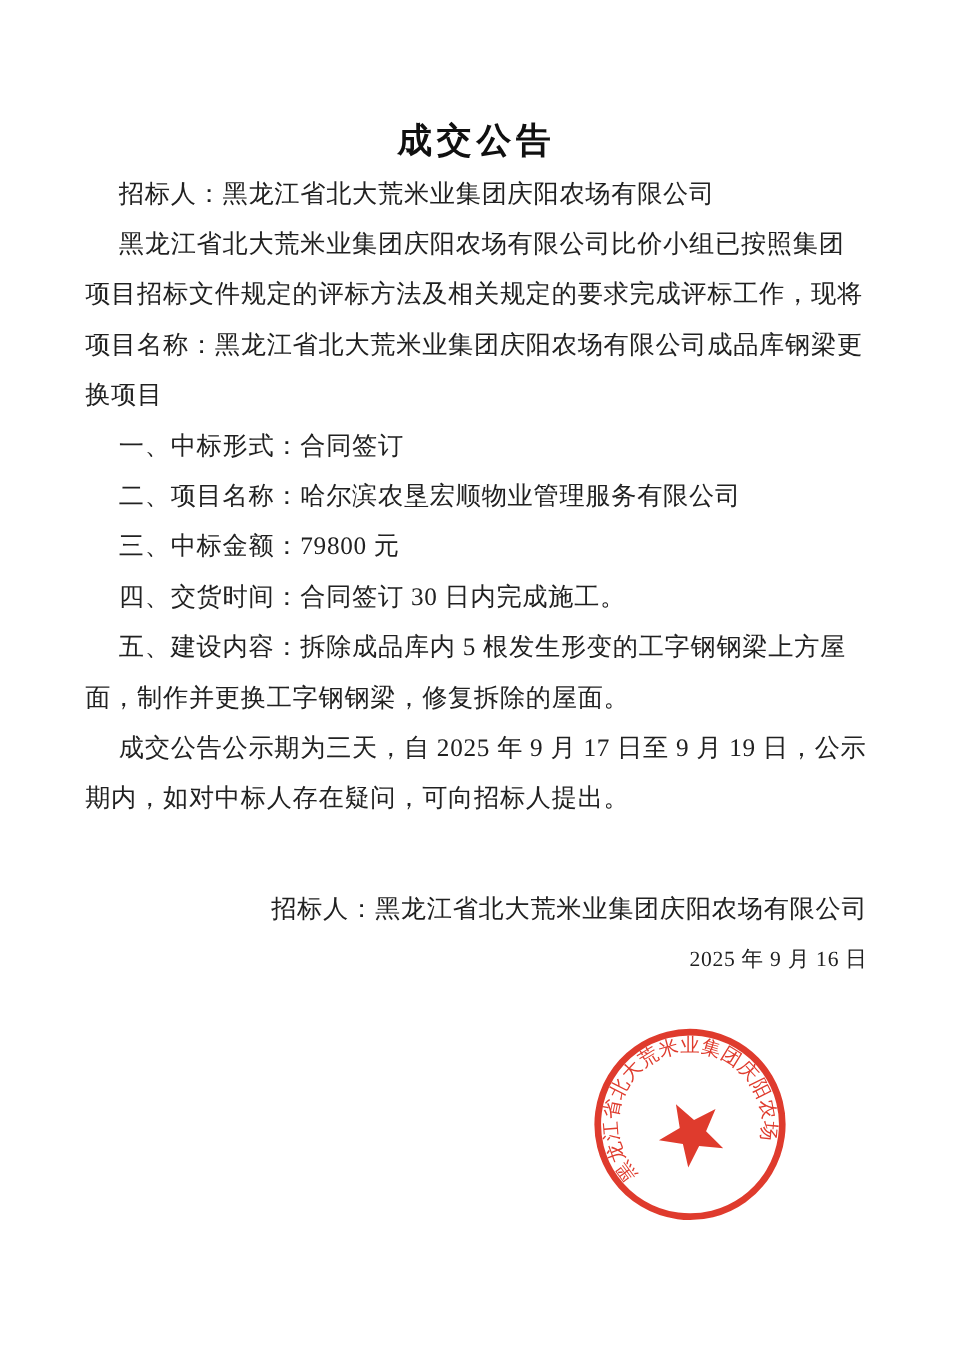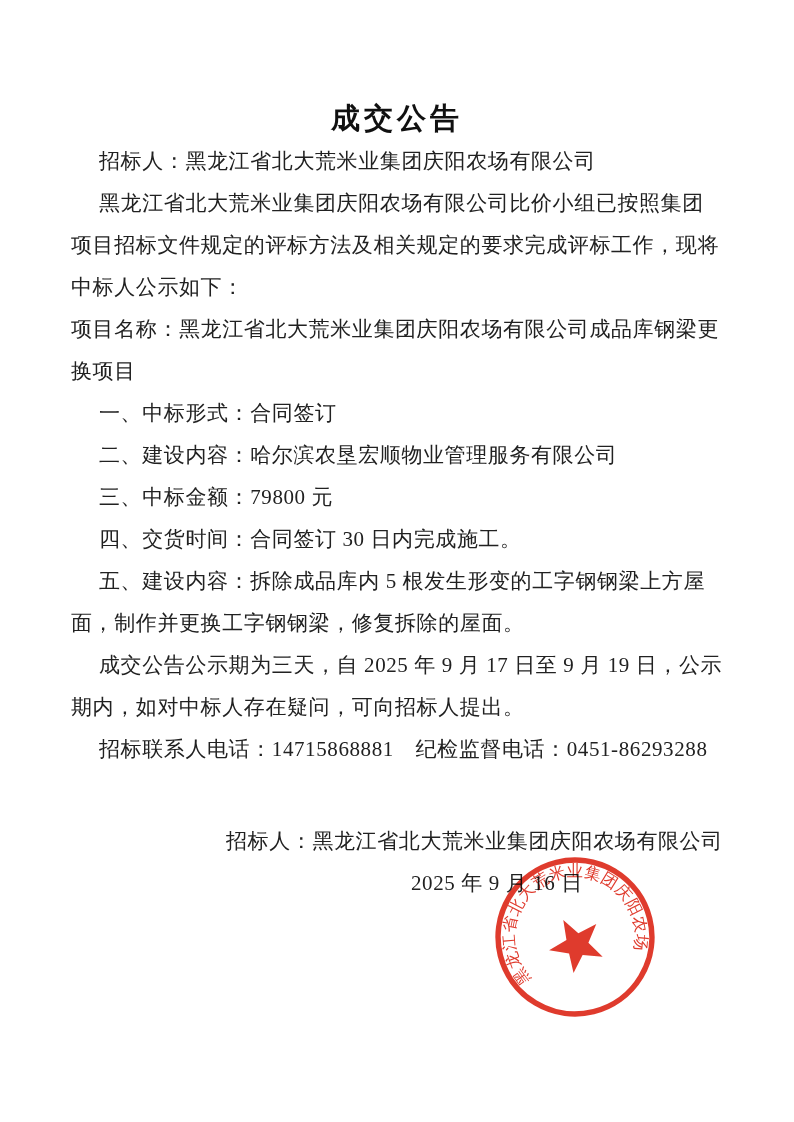--- a/index.html
+++ b/index.html
@@ -69,7 +69,6 @@
       <div class="line indent">招标人：黑龙江省北大荒米业集团庆阳农场有限公司</div>
       <div class="line indent">黑龙江省北大荒米业集团庆阳农场有限公司比价小组已按照集团</div>
       <div class="line">项目招标文件规定的评标方法及相关规定的要求完成评标工作，现将</div>
-      <div class="line">中标人公示如下：</div>
       <div class="line">项目名称：黑龙江省北大荒米业集团庆阳农场有限公司成品库钢梁更</div>
       <div class="line">换项目</div>
       <div class="line indent">一、中标形式：合同签订</div>

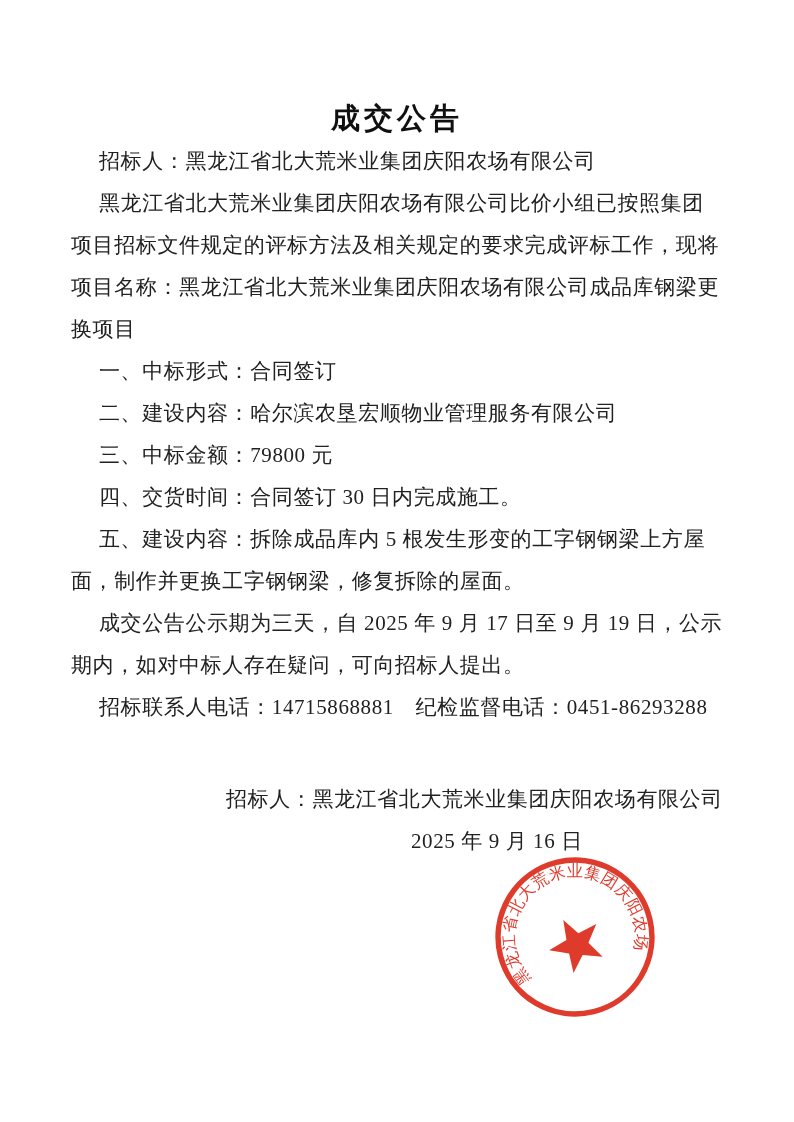--- a/index.html
+++ b/index.html
@@ -72,7 +72,7 @@
       <div class="line">项目名称：黑龙江省北大荒米业集团庆阳农场有限公司成品库钢梁更</div>
       <div class="line">换项目</div>
       <div class="line indent">一、中标形式：合同签订</div>
-      <div class="line indent">二、建设内容：哈尔滨农垦宏顺物业管理服务有限公司</div>
+      <div class="line indent">二、项目名称：哈尔滨农垦宏顺物业管理服务有限公司</div>
       <div class="line indent">三、中标金额：79800 元</div>
       <div class="line indent">四、交货时间：合同签订 30 日内完成施工。</div>
       <div class="line indent">五、建设内容：拆除成品库内 5 根发生形变的工字钢钢梁上方屋</div>

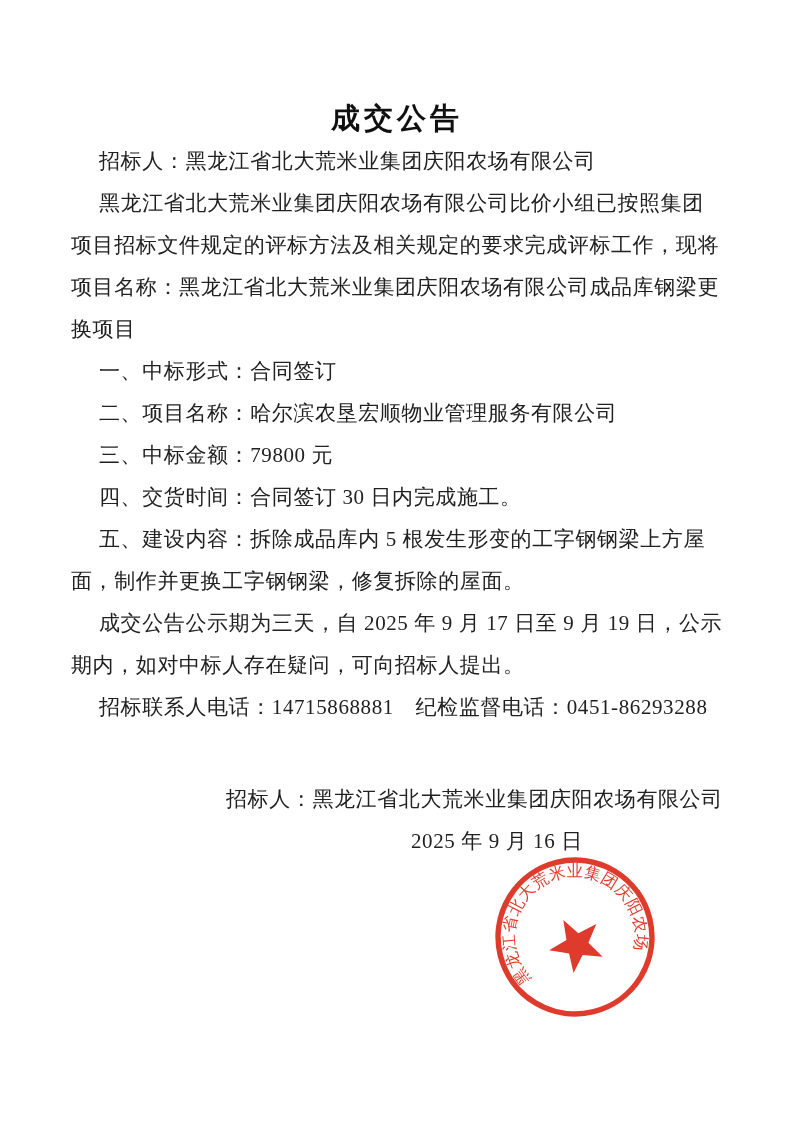--- a/index.html
+++ b/index.html
@@ -79,7 +79,6 @@
       <div class="line">面，制作并更换工字钢钢梁，修复拆除的屋面。</div>
       <div class="line indent">成交公告公示期为三天，自 2025 年 9 月 17 日至 9 月 19 日，公示</div>
       <div class="line">期内，如对中标人存在疑问，可向招标人提出。</div>
-      <div class="line indent">招标联系人电话：14715868881　纪检监督电话：0451-86293288</div>
     </div>
 
     <div class="sig-name">招标人：黑龙江省北大荒米业集团庆阳农场有限公司</div>

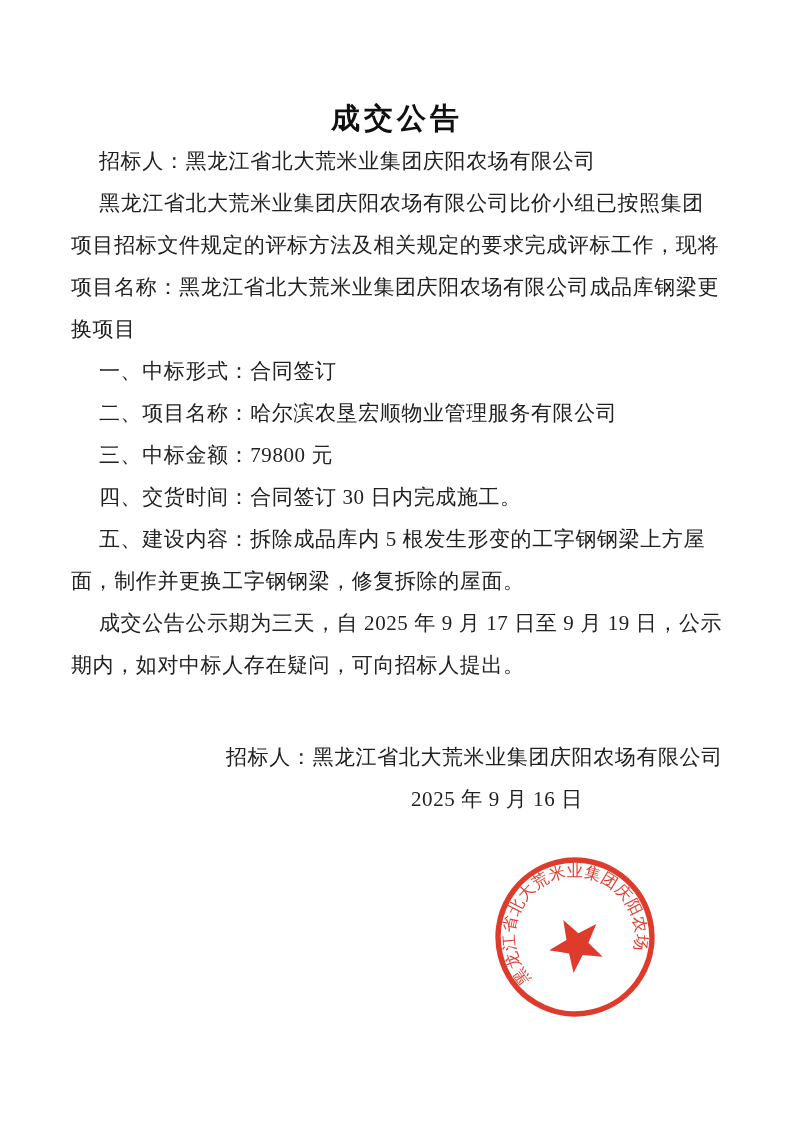--- a/index.html
+++ b/index.html
@@ -38,10 +38,11 @@
   }
   .sig-date {
     padding-left:340px;
-    font-size:21px;
+    font-size:18px;
     line-height:42px;
     letter-spacing:0.6px;
     white-space:nowrap;
+    text-align:right;
   }
   .seal {
     position:absolute;

